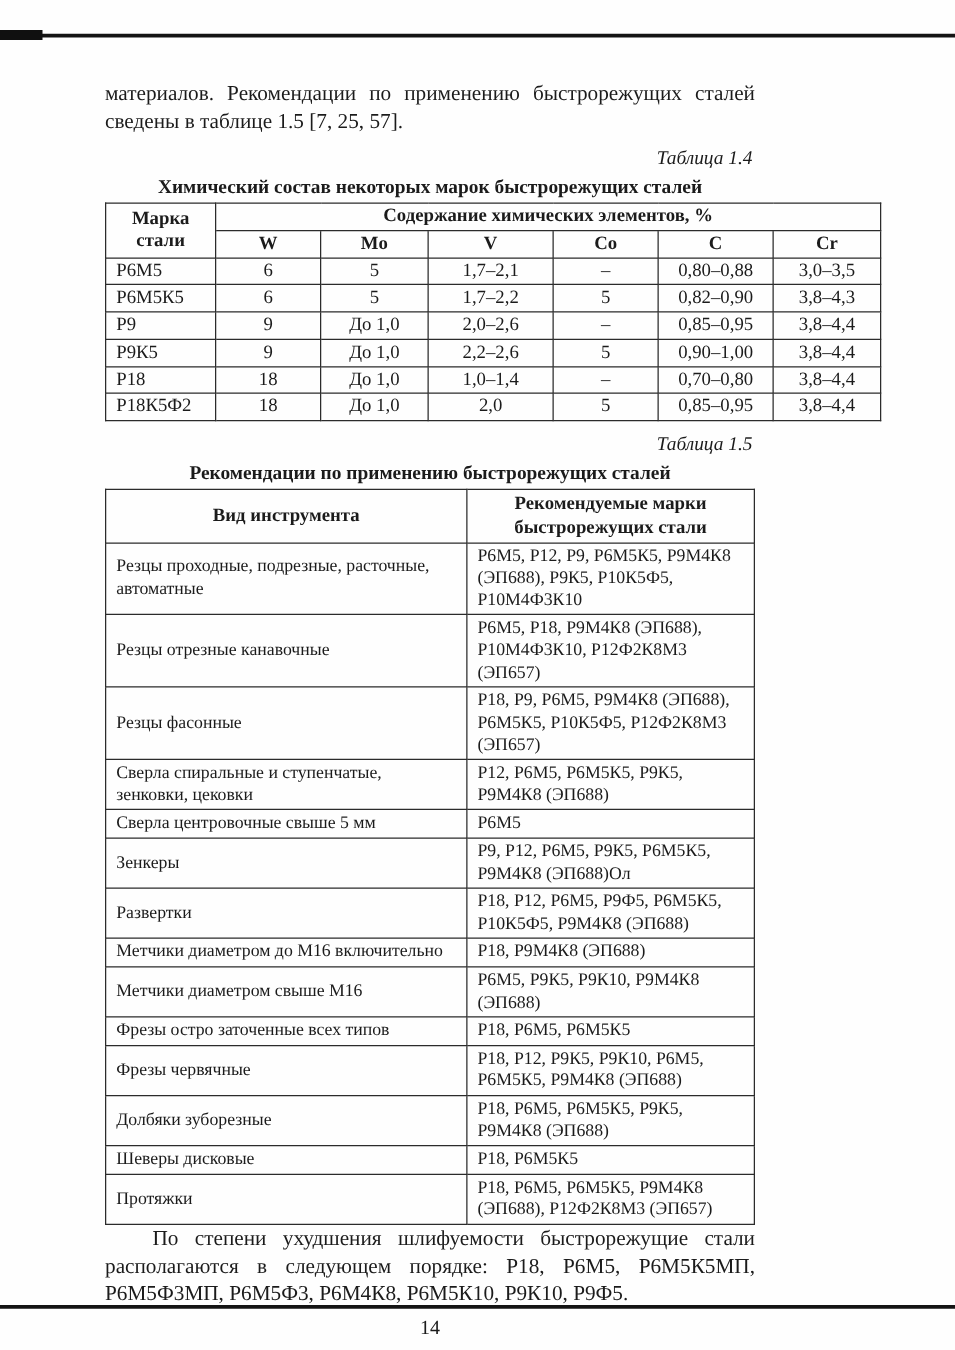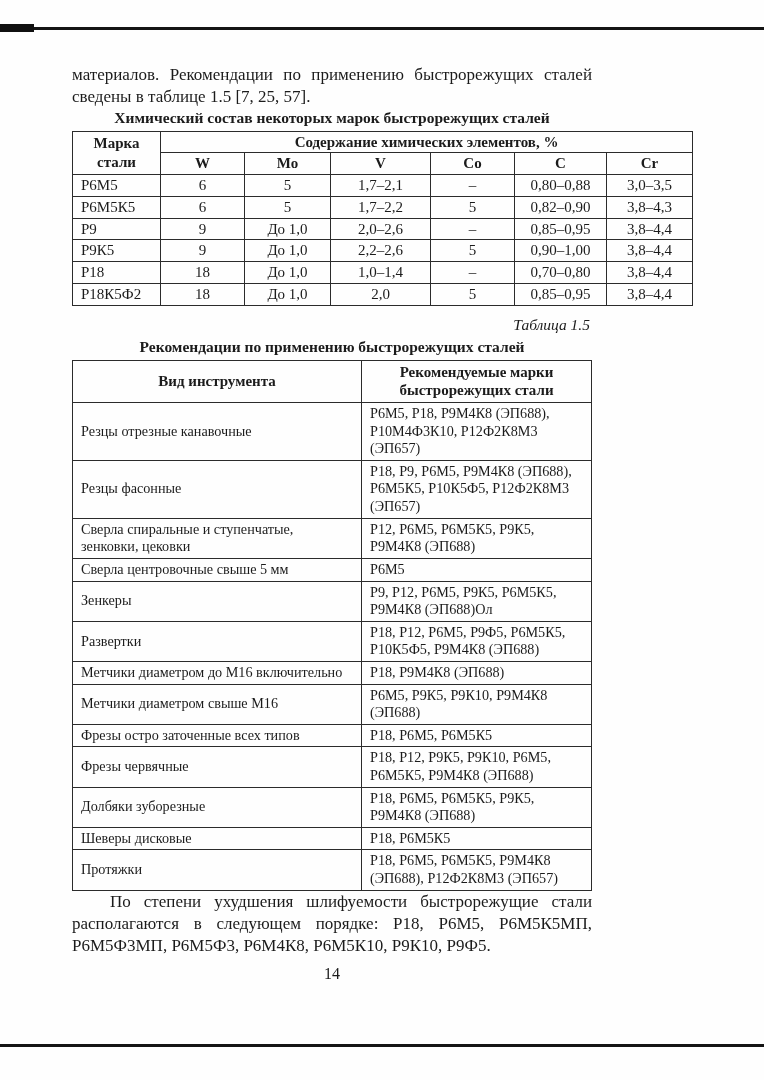--- a/index.html
+++ b/index.html
@@ -19,7 +19,7 @@
   .scan-bottom { top: 1044px; height: 3px; }
   .scan-blob { position: absolute; left: 0; top: 24px; width: 34px; height: 8px; background: #101010; }
 
-  .content { position: absolute; left: 72px; top: 64px; width: 520px; }
+  .content { position: absolute; left: 84px; top: 64px; width: 520px; }
 
   .para { margin: 0; font-size: 17px; line-height: 1.3; text-align: justify; }
   .closing { text-indent: 38px; }

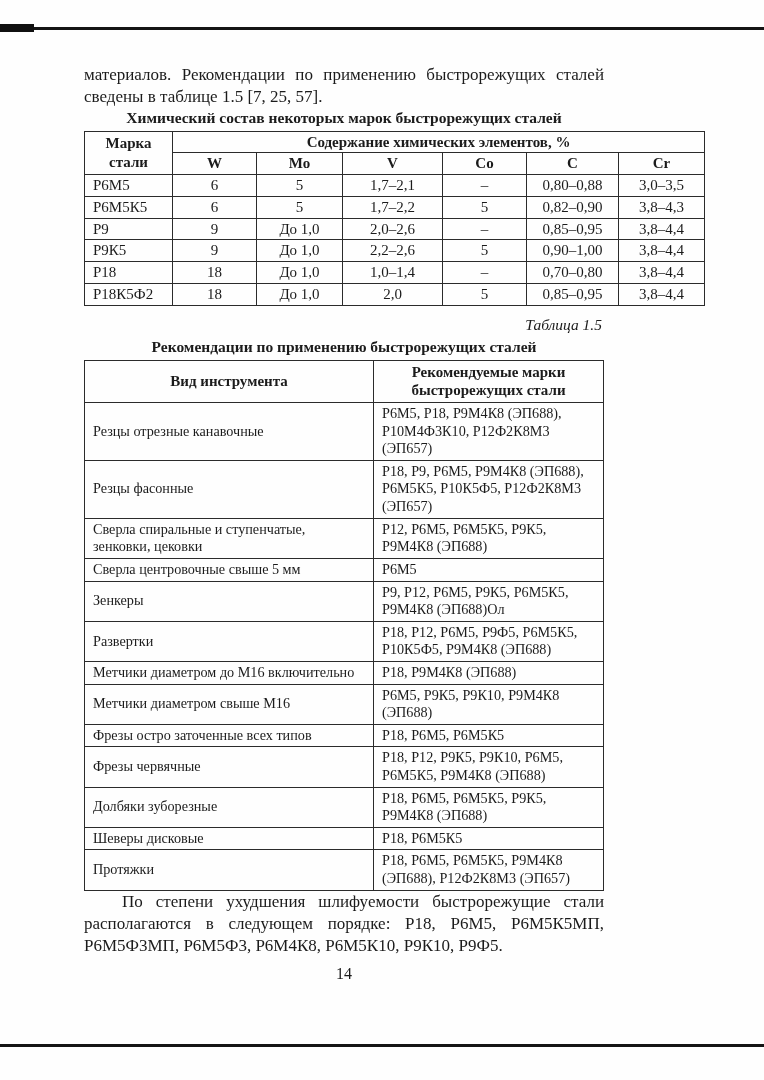--- a/index.html
+++ b/index.html
@@ -97,6 +97,7 @@
 
     <p class="para">материалов. Рекомендации по применению быстрорежущих сталей сведены в таблице 1.5 [7, 25, 57].</p>
 
+    <p class="tbl-label">Таблица 1.4</p>
     <p class="tbl-title">Химический состав некоторых марок быстрорежущих сталей</p>
 
     <table class="t14">

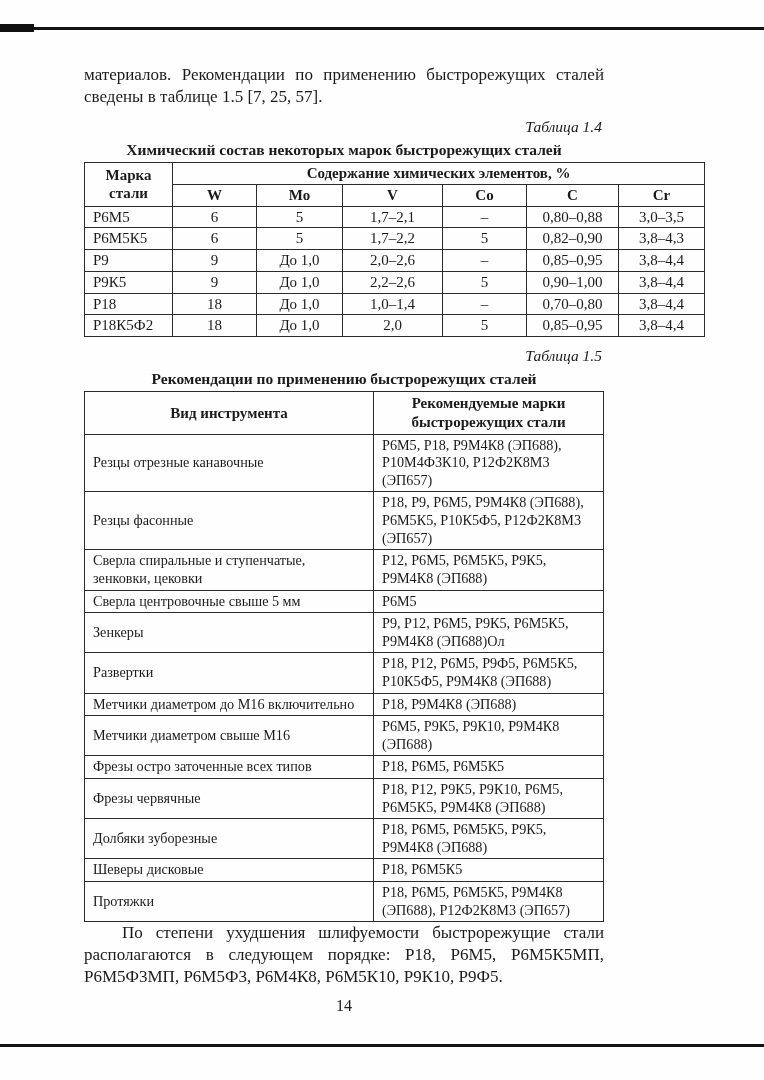--- a/index.html
+++ b/index.html
@@ -198,6 +198,10 @@
       </thead>
       <tbody id="t15-body">
           <tr>
+            <td class="tool">Резцы проходные, подрезные, расточные, автоматные</td>
+            <td class="grades">Р6М5, Р12, Р9, Р6М5К5, Р9М4К8 (ЭП688), Р9К5, Р10К5Ф5, Р10М4Ф3К10</td>
+          </tr>
+          <tr>
             <td class="tool">Резцы отрезные канавочные</td>
             <td class="grades">Р6М5, Р18, Р9М4К8 (ЭП688), Р10М4Ф3К10, Р12Ф2К8М3 (ЭП657)</td>
           </tr>

